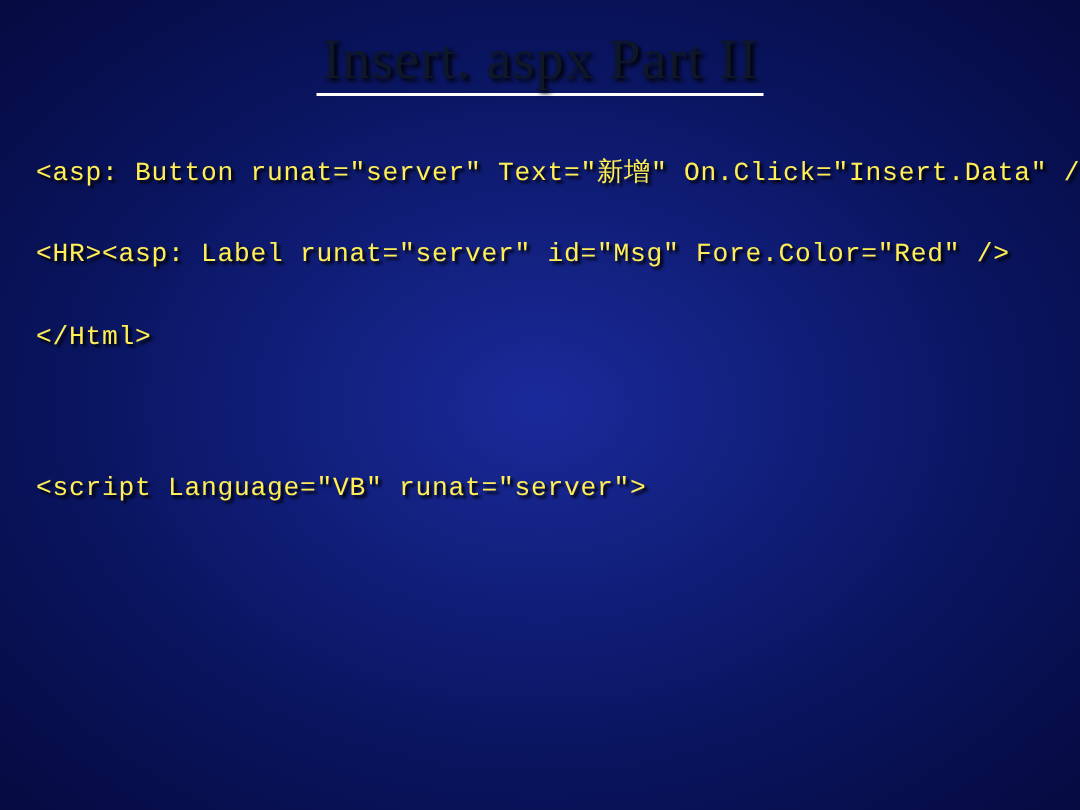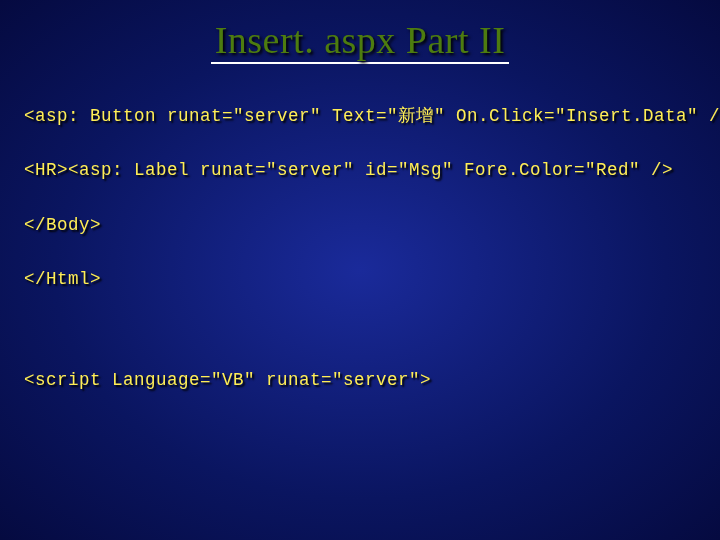--- a/index.html
+++ b/index.html
@@ -18,7 +18,7 @@
   }
   .title {
     font-family: "Times New Roman", serif;
-    color: #4d7c0f;
+    color: #0f172a;
     font-size: 38px;
     text-align: center;
     border-bottom: 2px solid #fff;

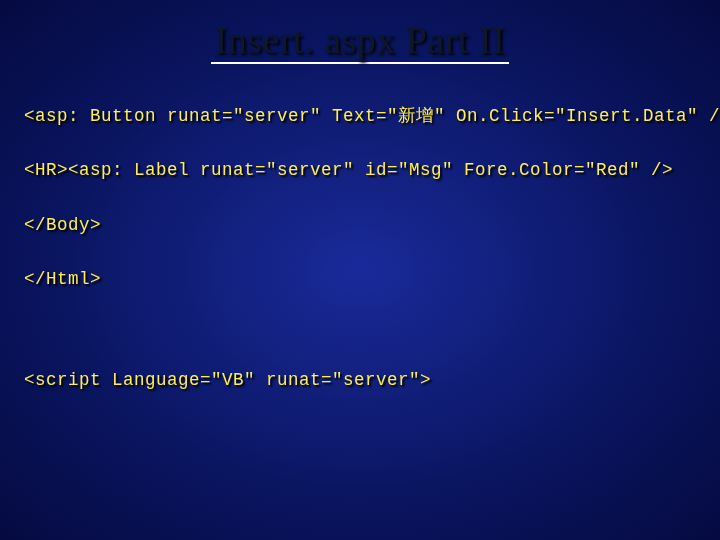--- a/index.html
+++ b/index.html
@@ -47,7 +47,6 @@
 <div class="code">
 <div>&lt;asp: Button runat="server" Text="新增" On.Click="Insert.Data" /&gt;</div>
 <div>&lt;HR&gt;&lt;asp: Label runat="server" id="Msg" Fore.Color="Red" /&gt;</div>
-<div>&lt;/Body&gt;</div>
 <div>&lt;/Html&gt;</div>
 <div class="blank"></div>
 <div>&lt;script Language="VB" runat="server"&gt;</div>

